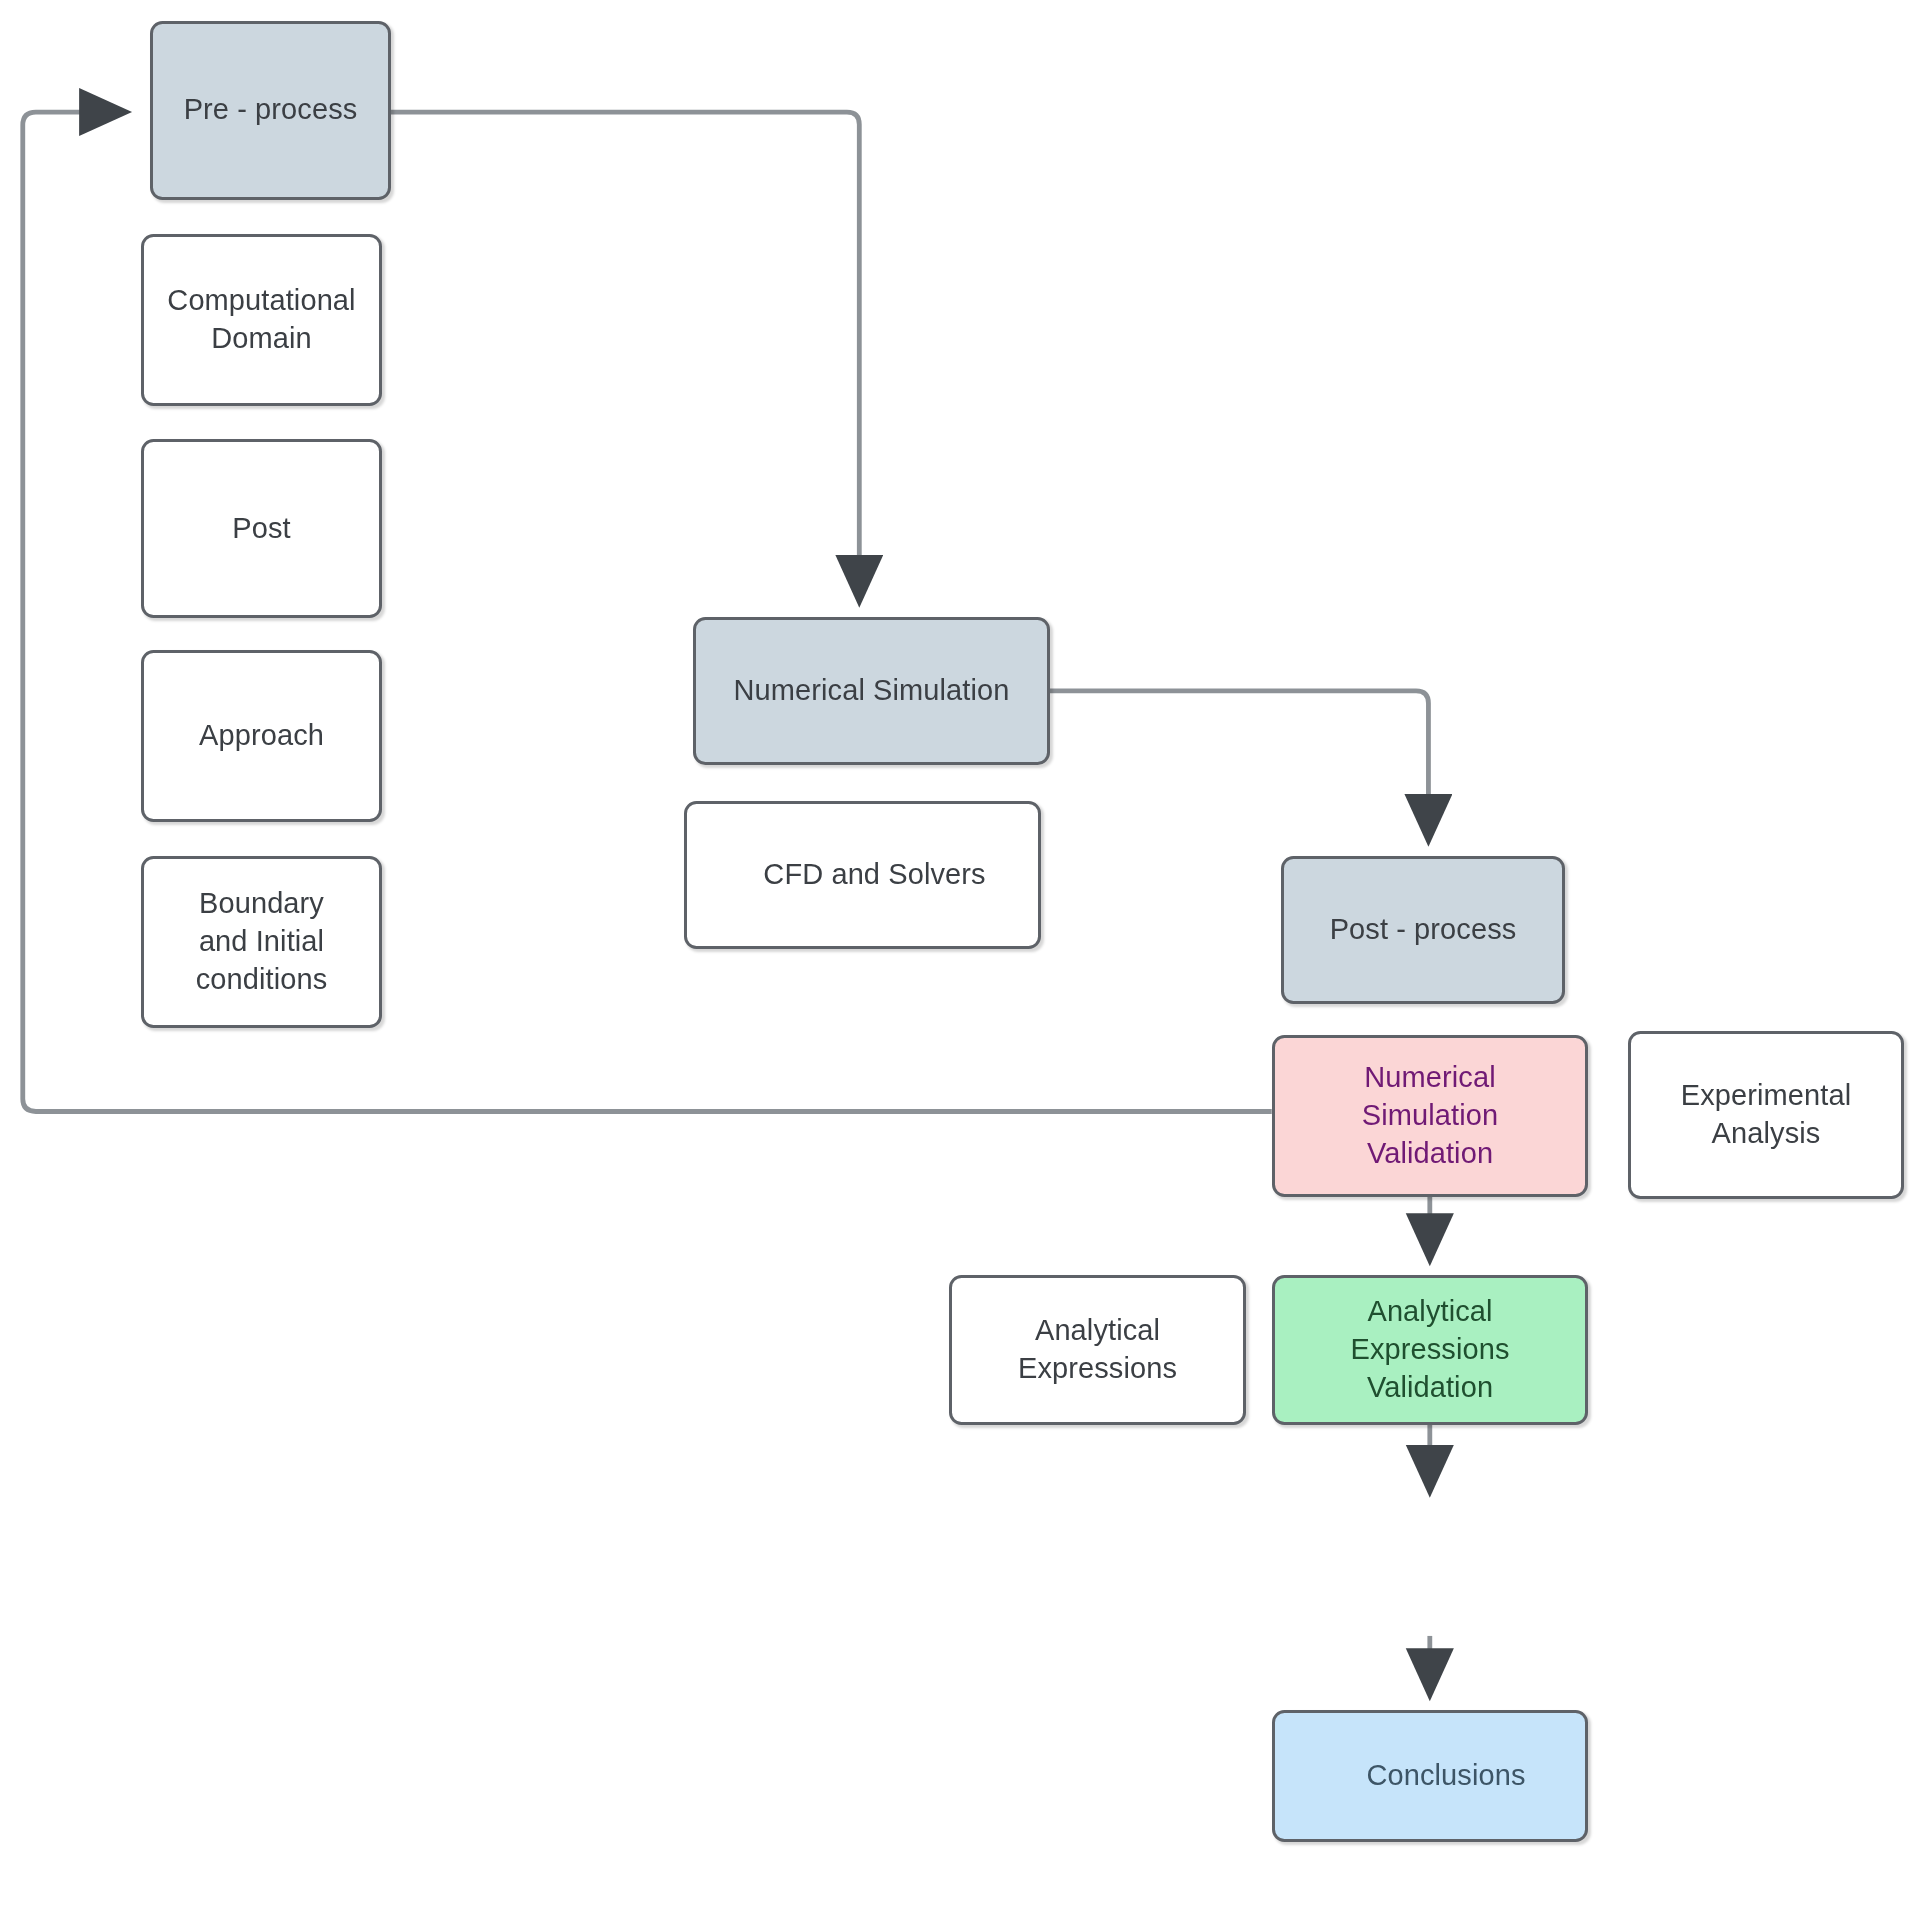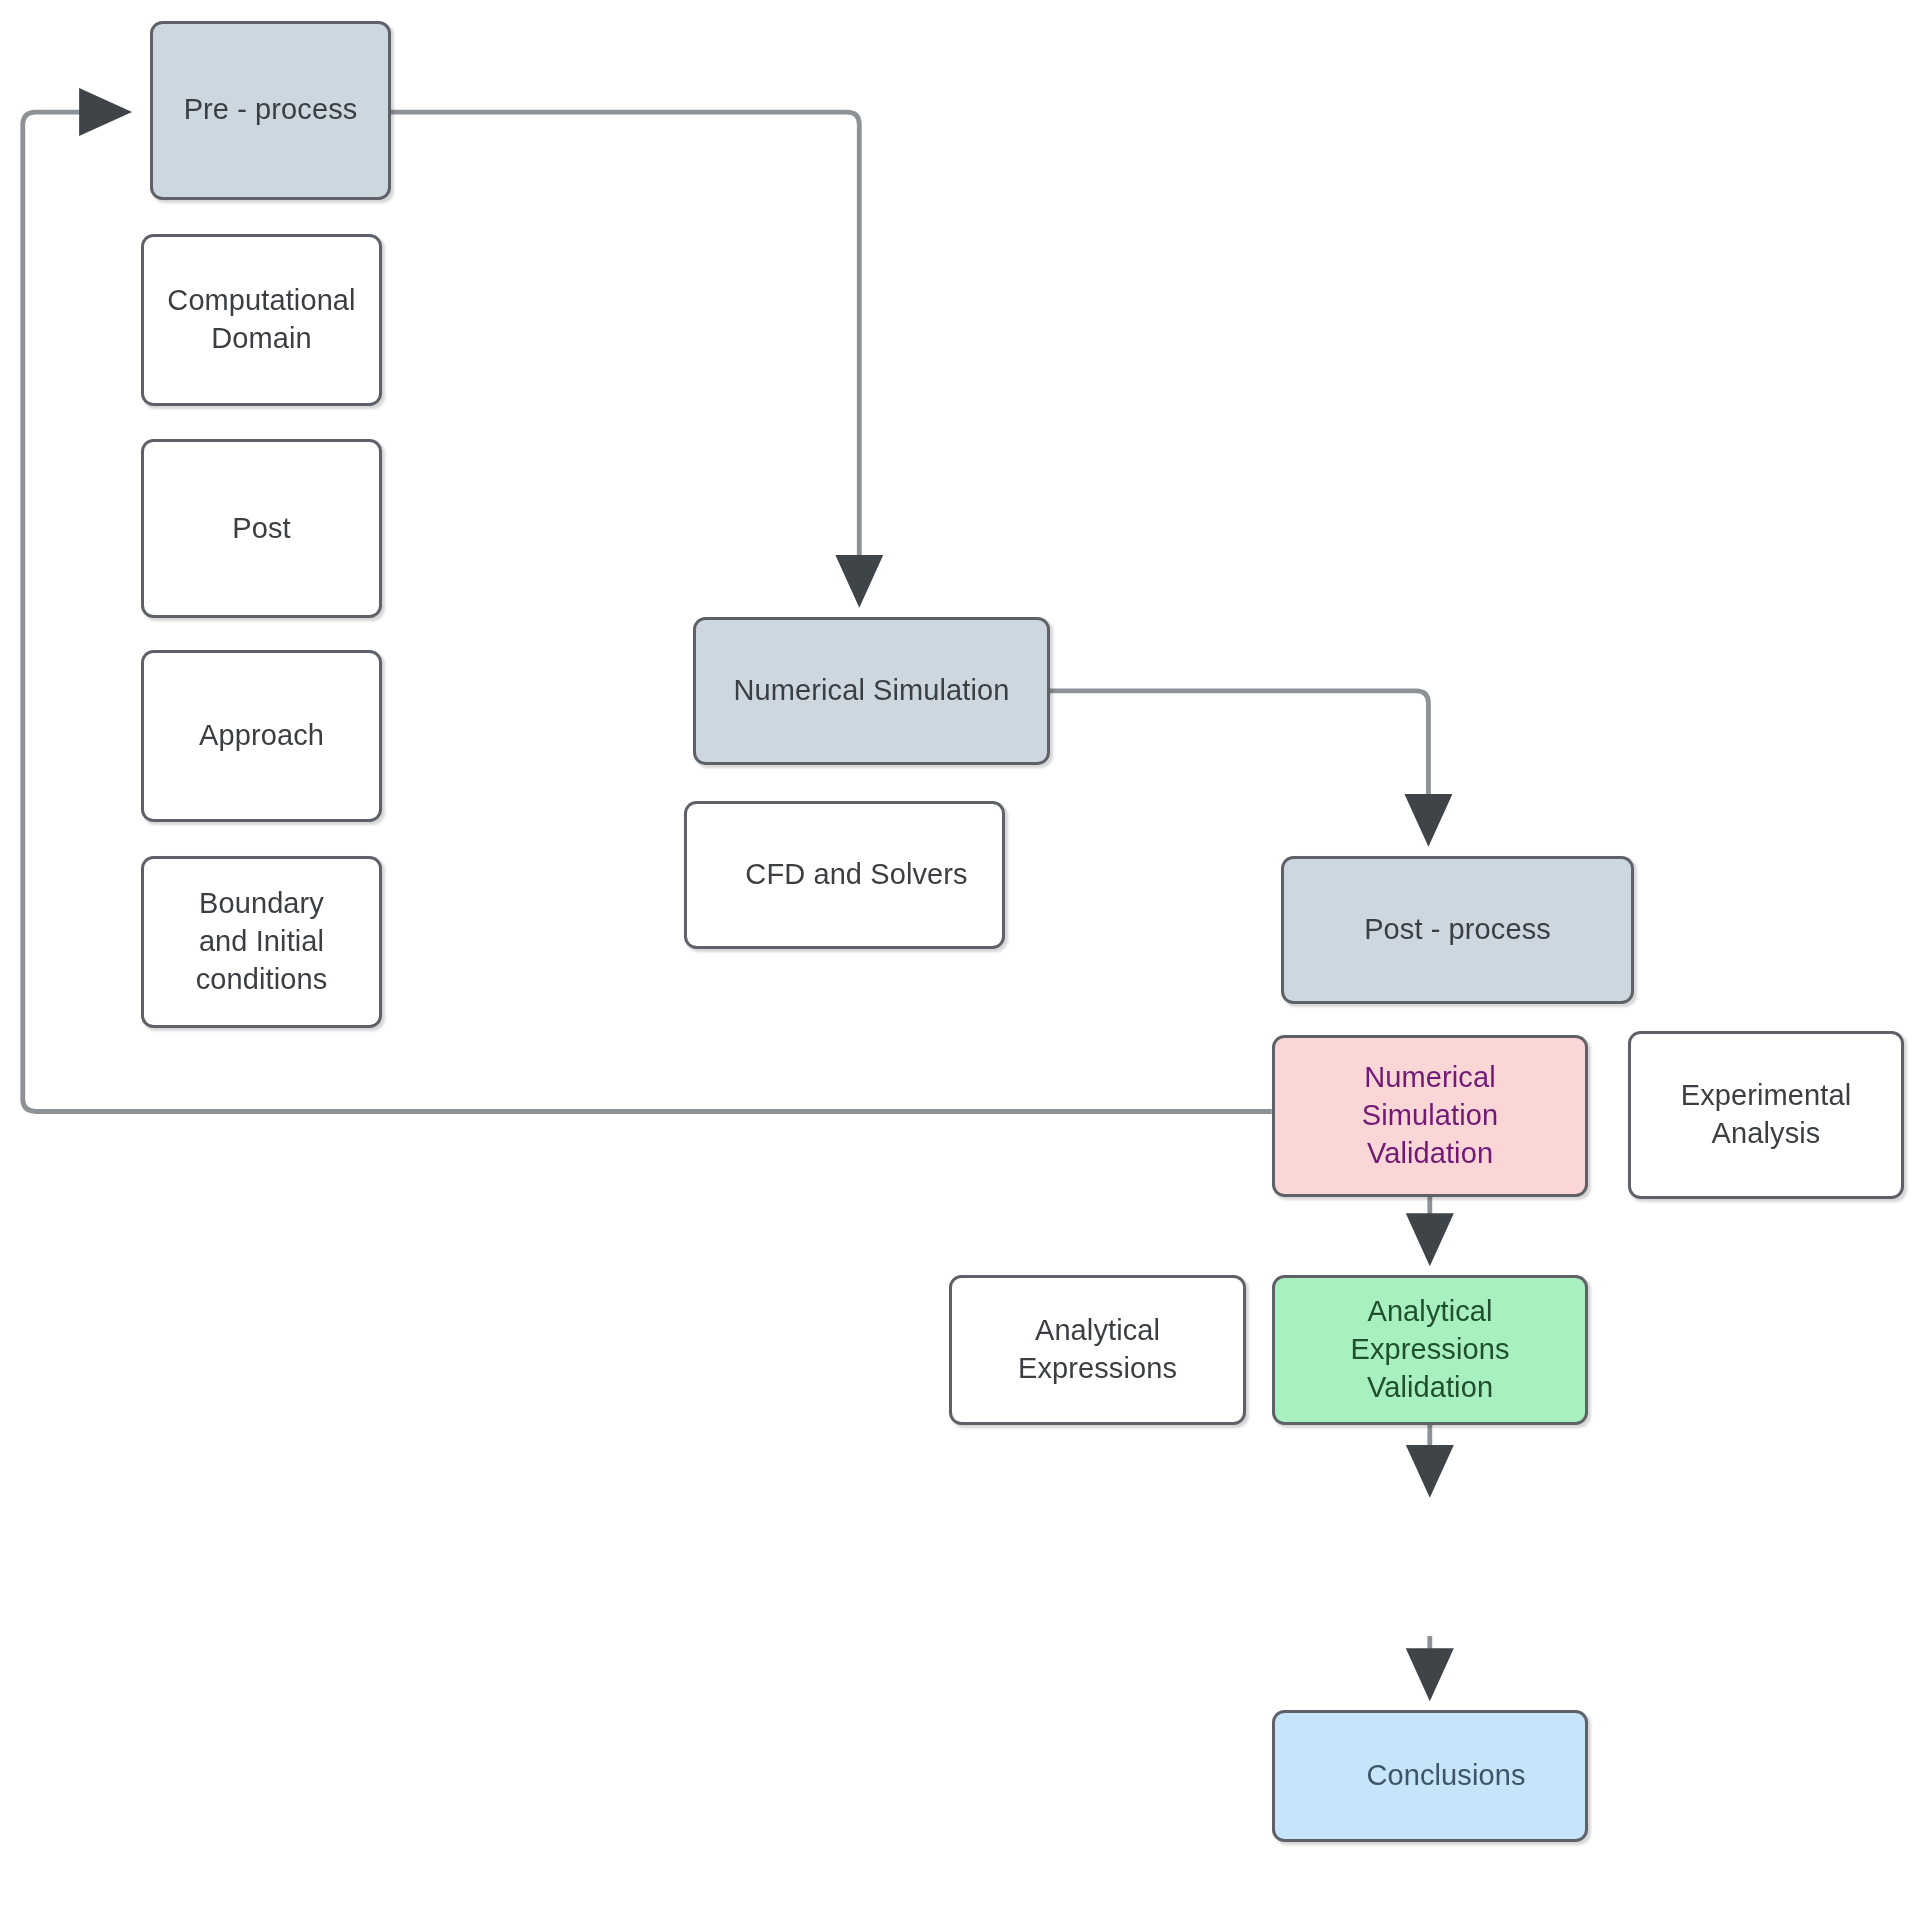--- a/index.html
+++ b/index.html
@@ -106,7 +106,7 @@
     <span class="lbl">Numerical Simulation</span>
   </div>
 
-  <div class="node fill-white" style="left:684px; top:801px; width:321px; height:148px;padding-left:24px;">
+  <div class="node fill-white" style="left:684px; top:801px; width:357px; height:148px;padding-left:24px;">
     <span class="lbl">CFD and Solvers</span>
   </div>
 

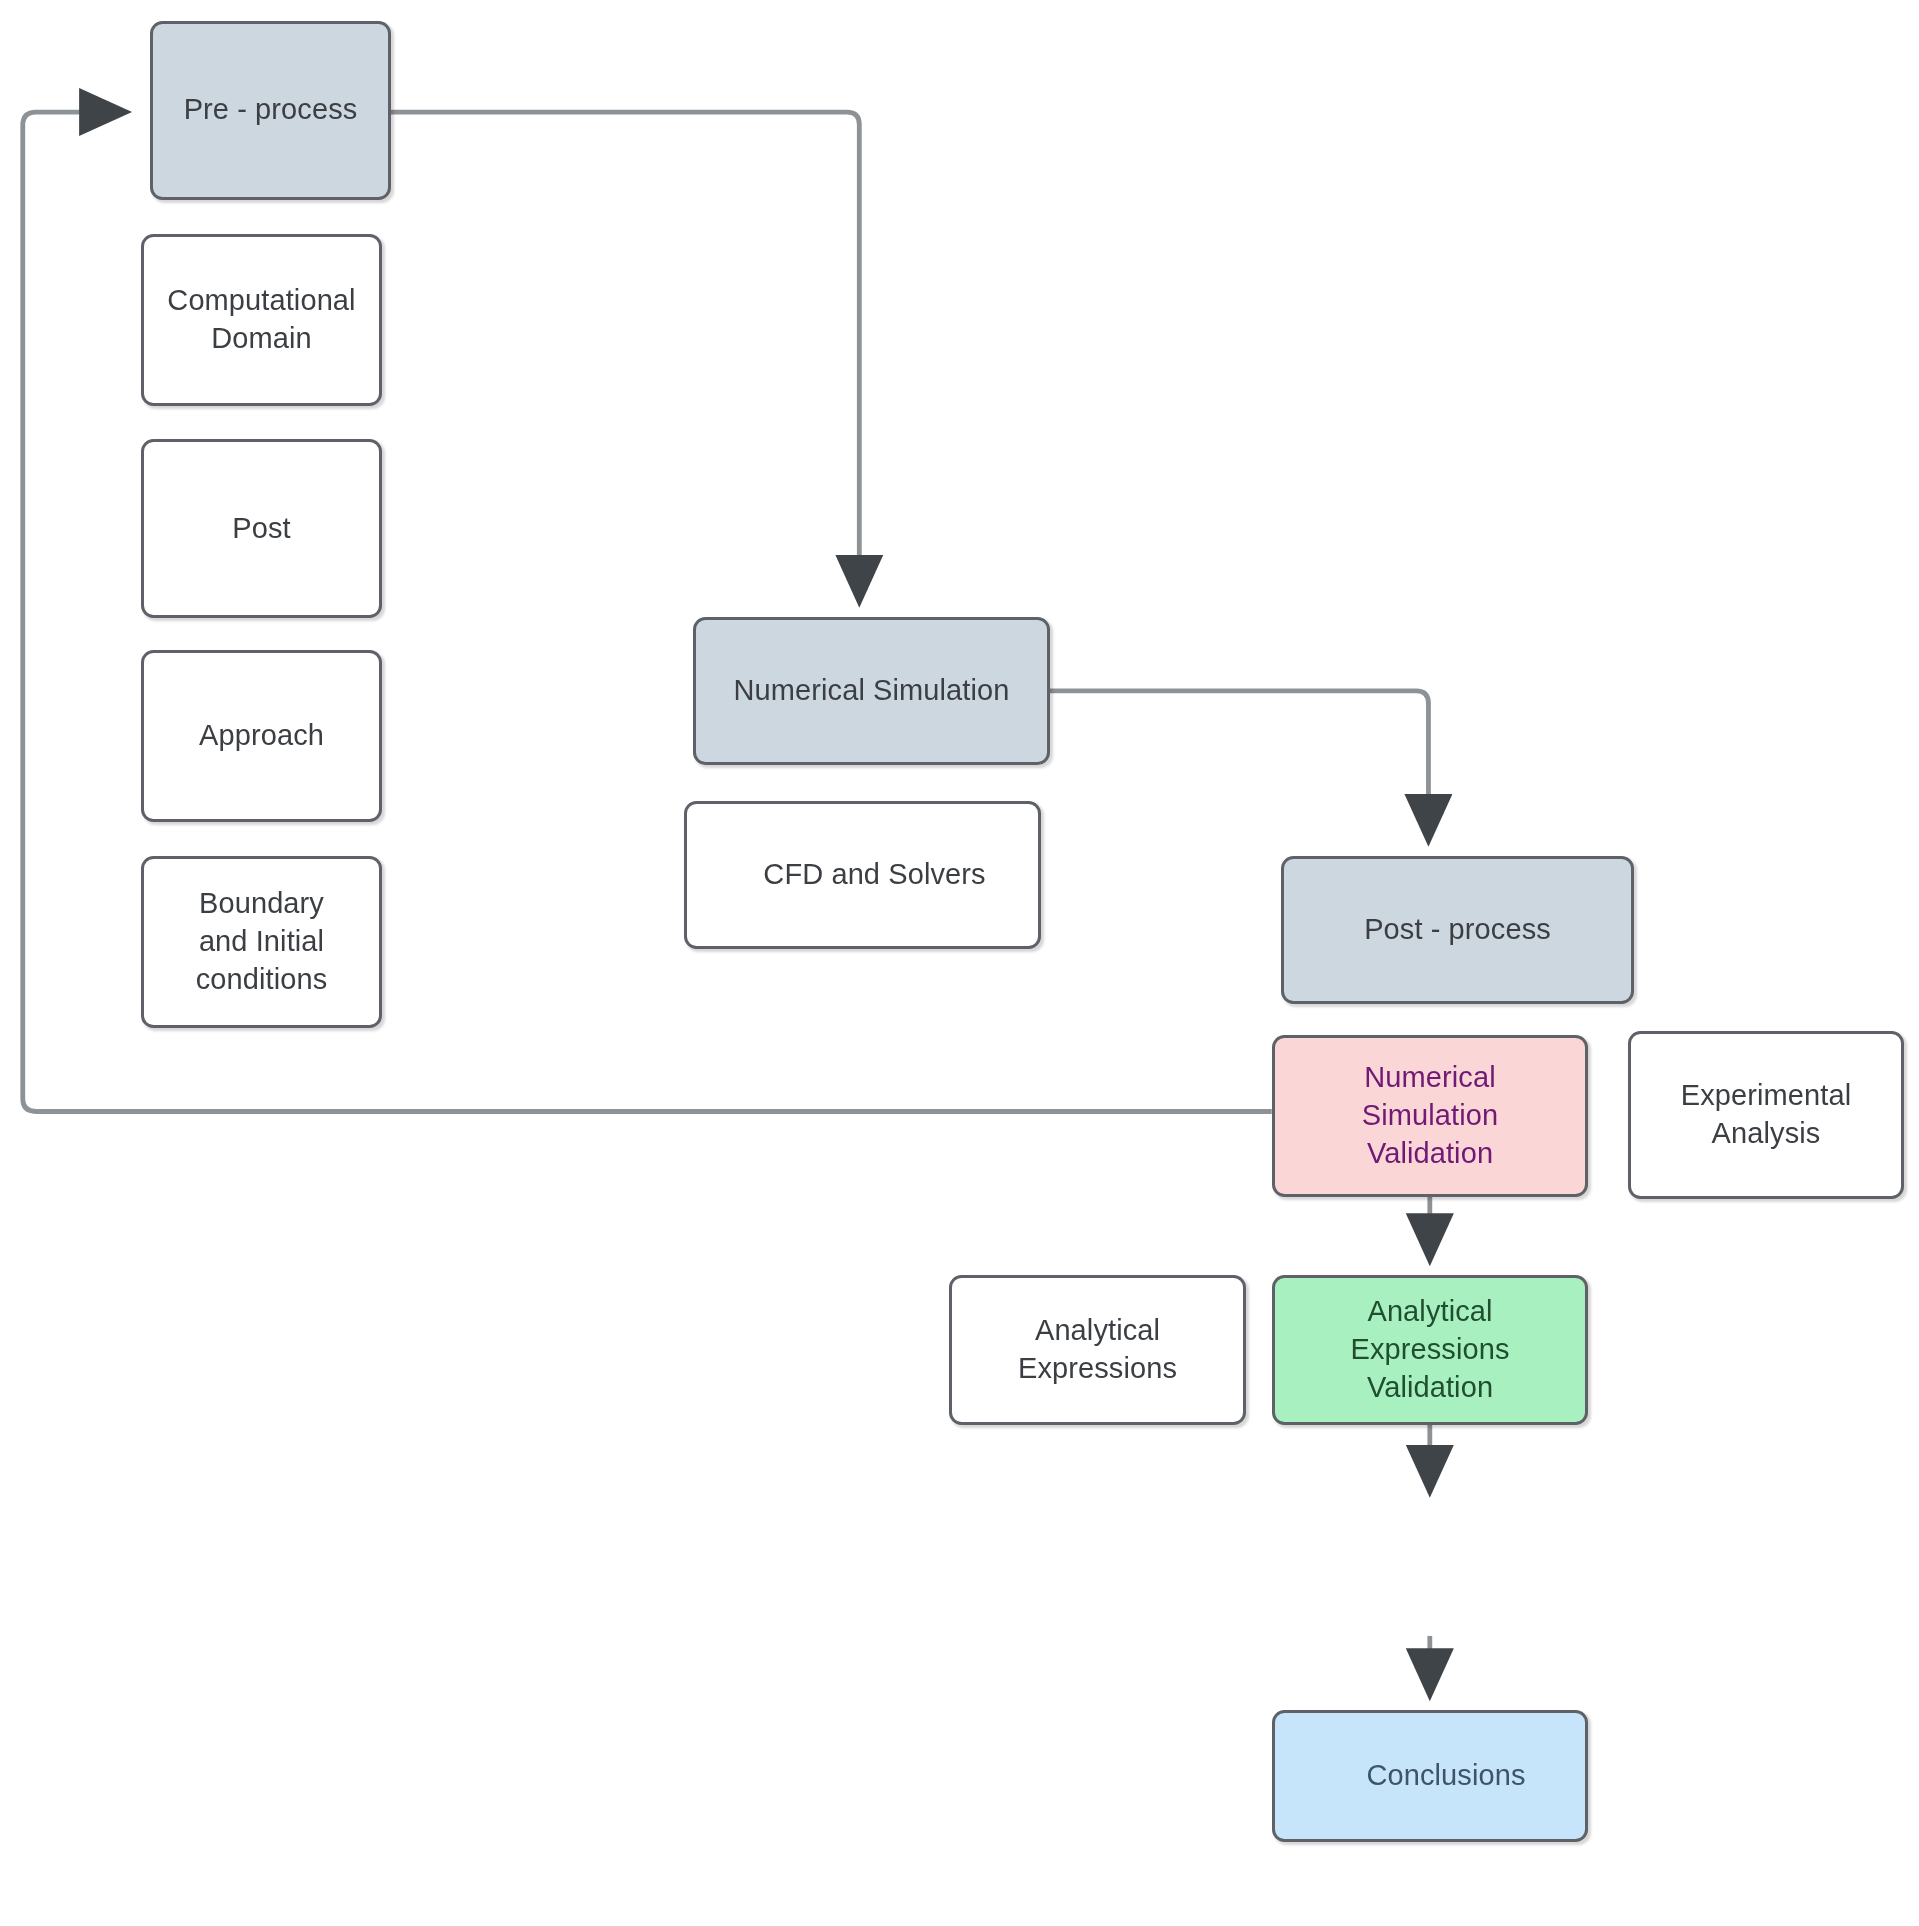--- a/index.html
+++ b/index.html
@@ -110,7 +110,7 @@
     <span class="lbl">CFD and Solvers</span>
   </div>
 
-  <div class="node fill-steel" style="left:1272px; top:856px; width:353px; height:148px;">
+  <div class="node fill-steel" style="left:1272px; top:856px; width:284px; height:148px;">
     <span class="lbl">Post - process</span>
   </div>
 

